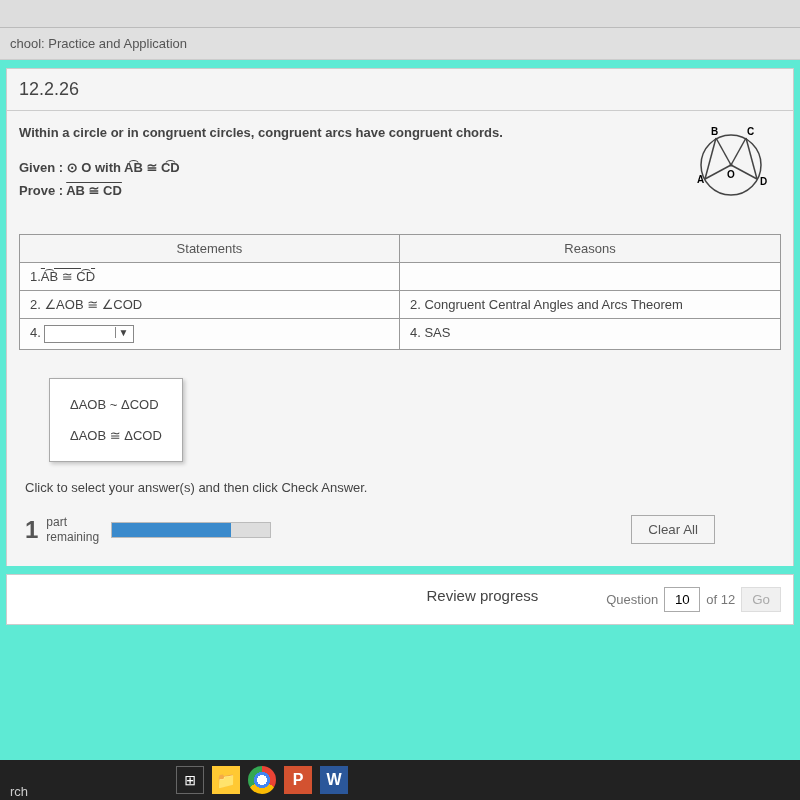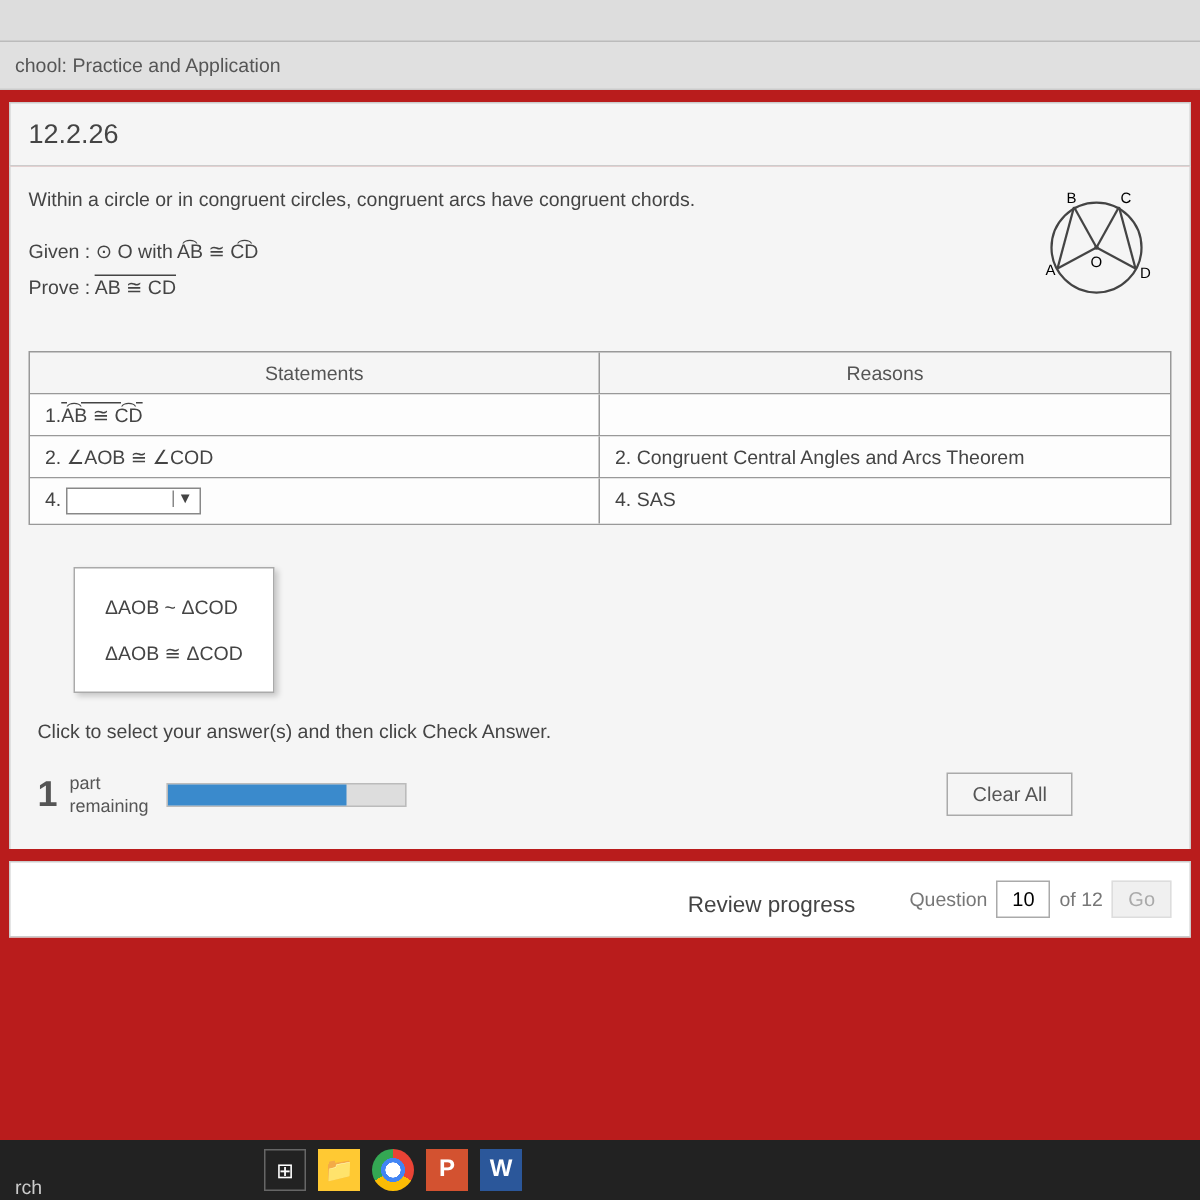--- a/index.html
+++ b/index.html
@@ -12,7 +12,7 @@
   font-size: 13px;
 }
 .screen {
-  background: #b91c1c;
+  background: #5eead4;
   margin: 0;
   height: 760px;
   position: relative;

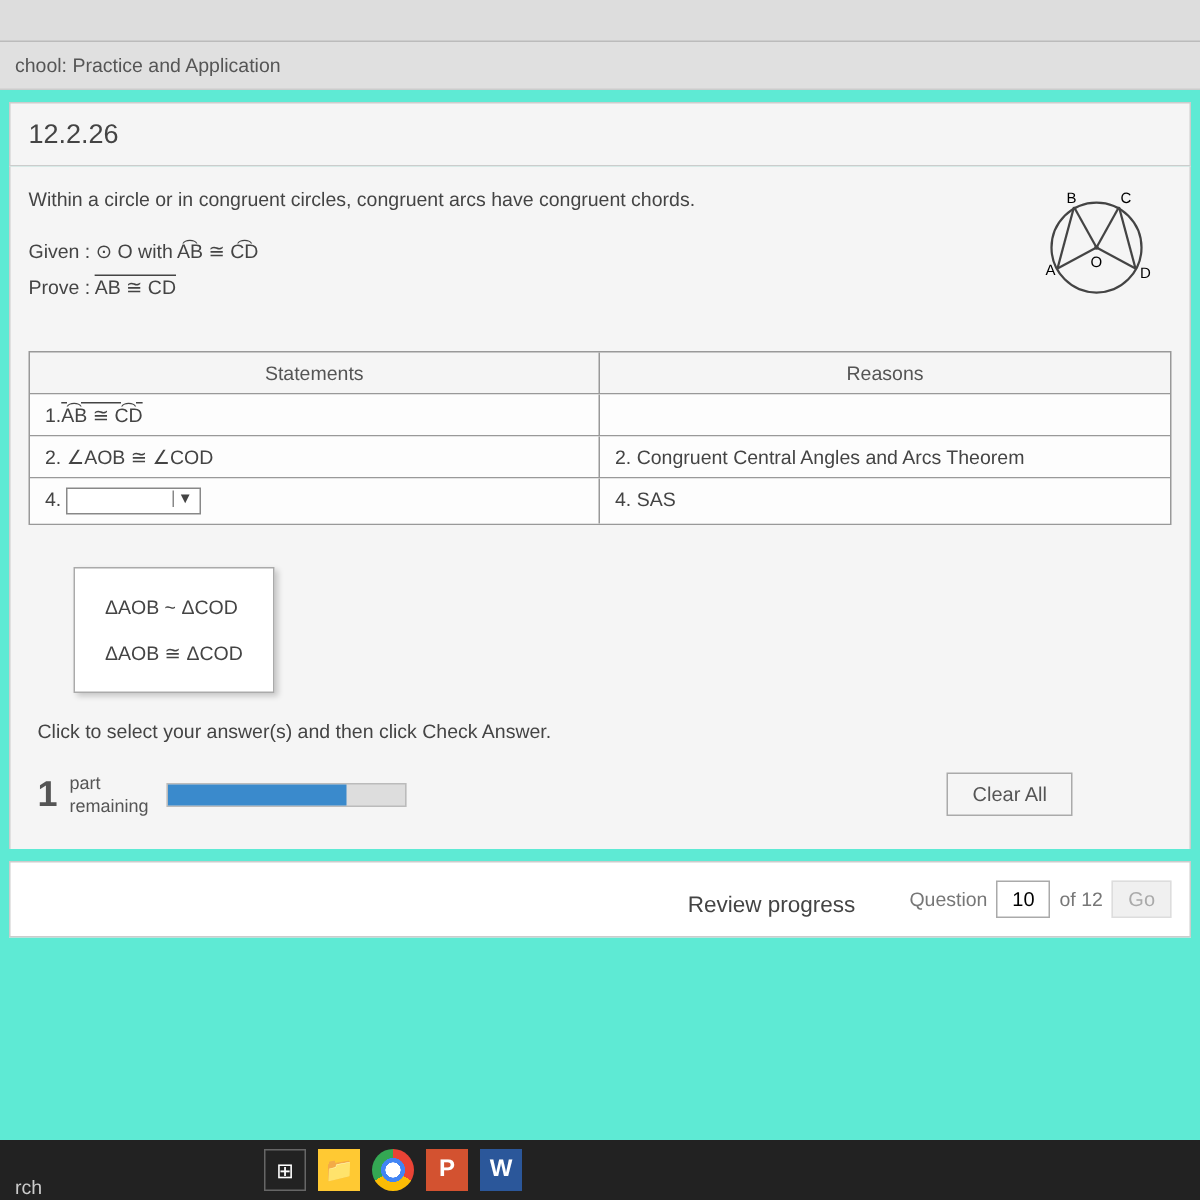--- a/index.html
+++ b/index.html
@@ -47,7 +47,7 @@
   color: #444;
   position: relative;
 }
-.prompt-row { display: flex; justify-content: space-between; align-items: flex-end; }
+.prompt-row { display: flex; justify-content: space-between; align-items: center; font-weight: bold; }
 .prompt-text { flex: 1; line-height: 1.6; }
 .given-prove { margin-top: 12px; line-height: 1.8; }
 .arc { text-decoration: overline; }

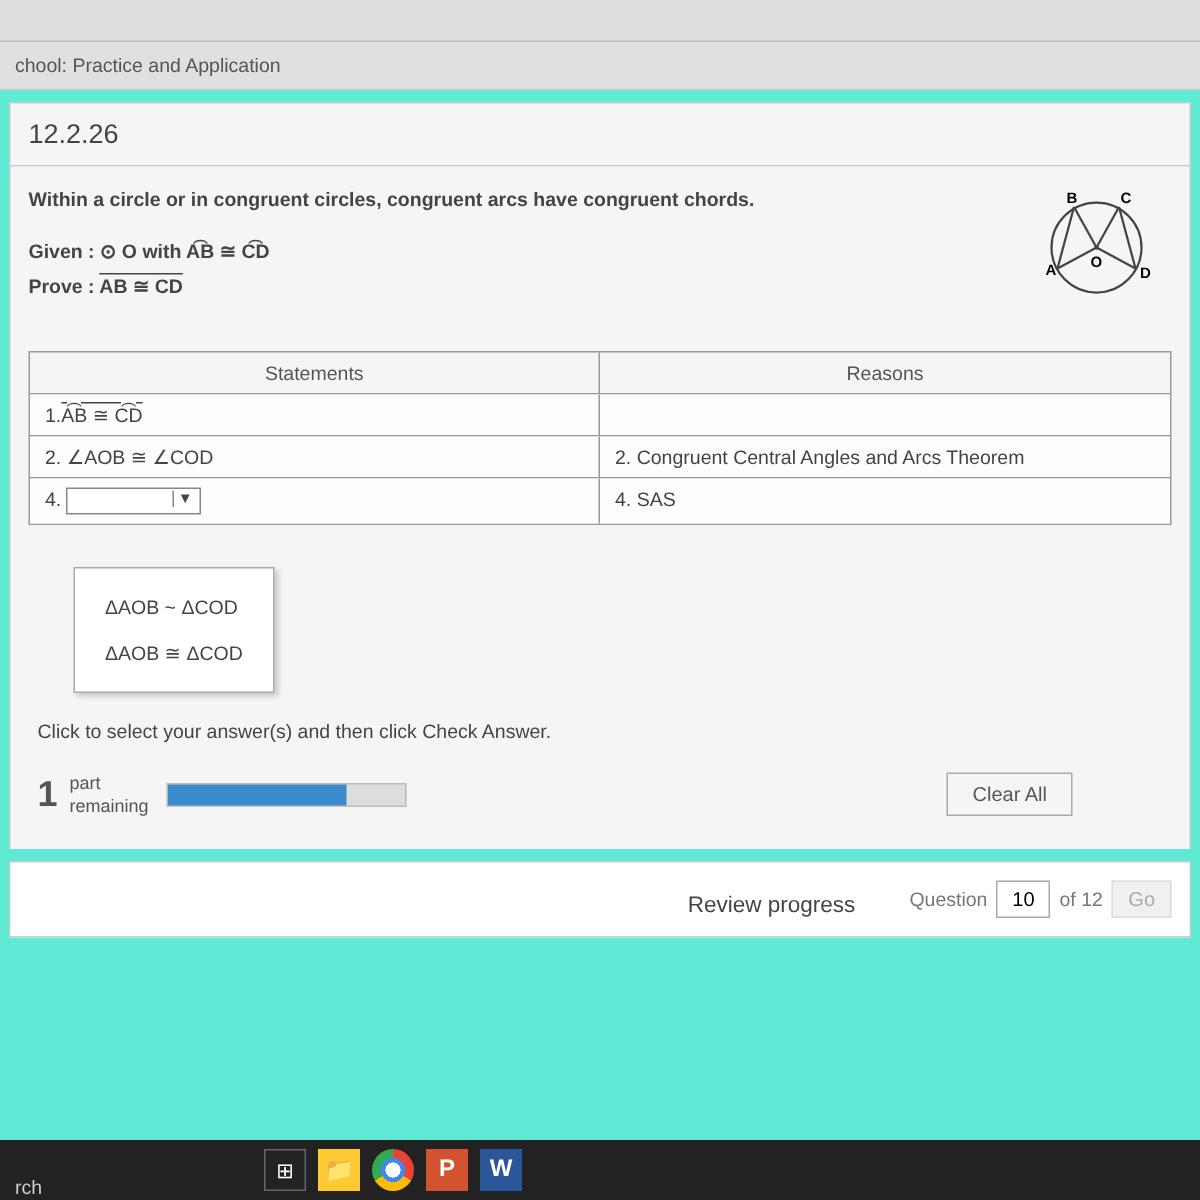--- a/index.html
+++ b/index.html
@@ -153,9 +153,9 @@
   margin: 8px 6px 0 6px;
   padding: 12px;
   display: flex;
-  align-items: flex-end;
+  align-items: flex-start;
   justify-content: flex-end;
-  gap: 6px;
+  gap: 38px;
 }
 .review-text { font-size: 15px; color: #444; margin-right: 30px; }
 .question-nav { color: #777; display: flex; align-items: center; gap: 6px; }

